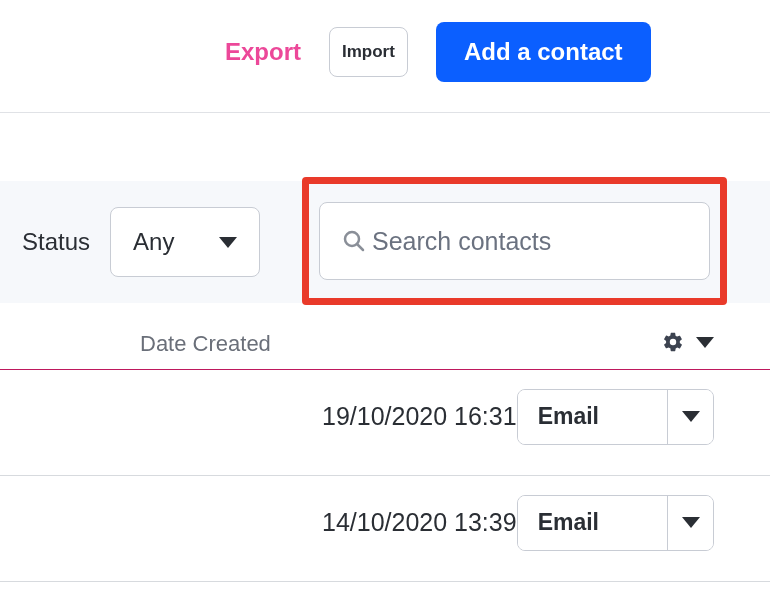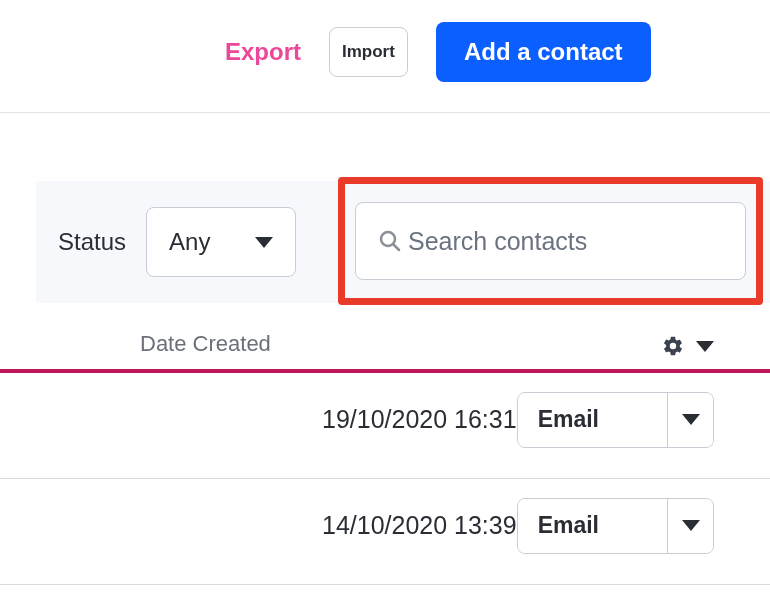--- a/index.html
+++ b/index.html
@@ -59,7 +59,6 @@
     padding-left: 22px;
     gap: 20px;
     position: relative;
-    margin-left: 36px;
   }
   .status-label {
     font-size: 24px;

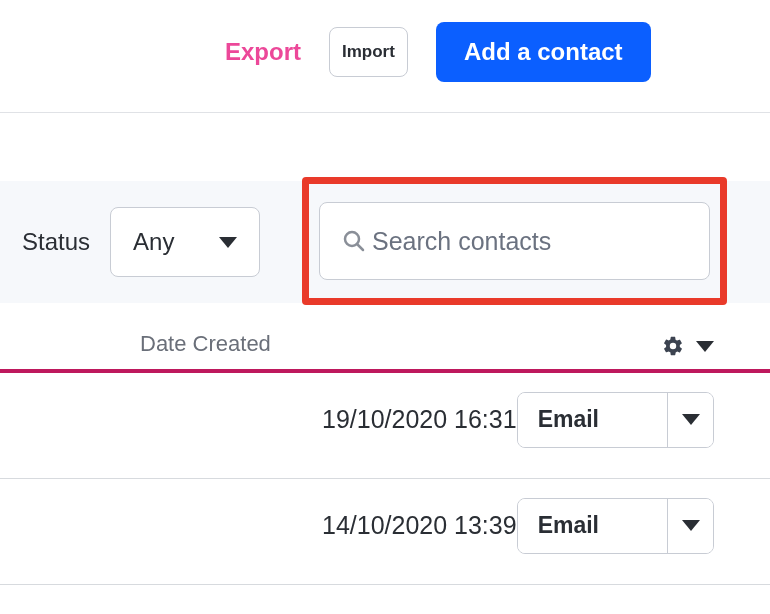--- a/index.html
+++ b/index.html
@@ -122,10 +122,10 @@
 
   .list-header {
     display: flex;
-    align-items: flex-end;
+    align-items: flex-start;
     justify-content: space-between;
     padding: 28px 56px 12px 140px;
-    border-bottom: 4px solid #be185d;
+    border-bottom: 1px solid #be185d;
   }
   .col-label {
     color: #6a6f79;

